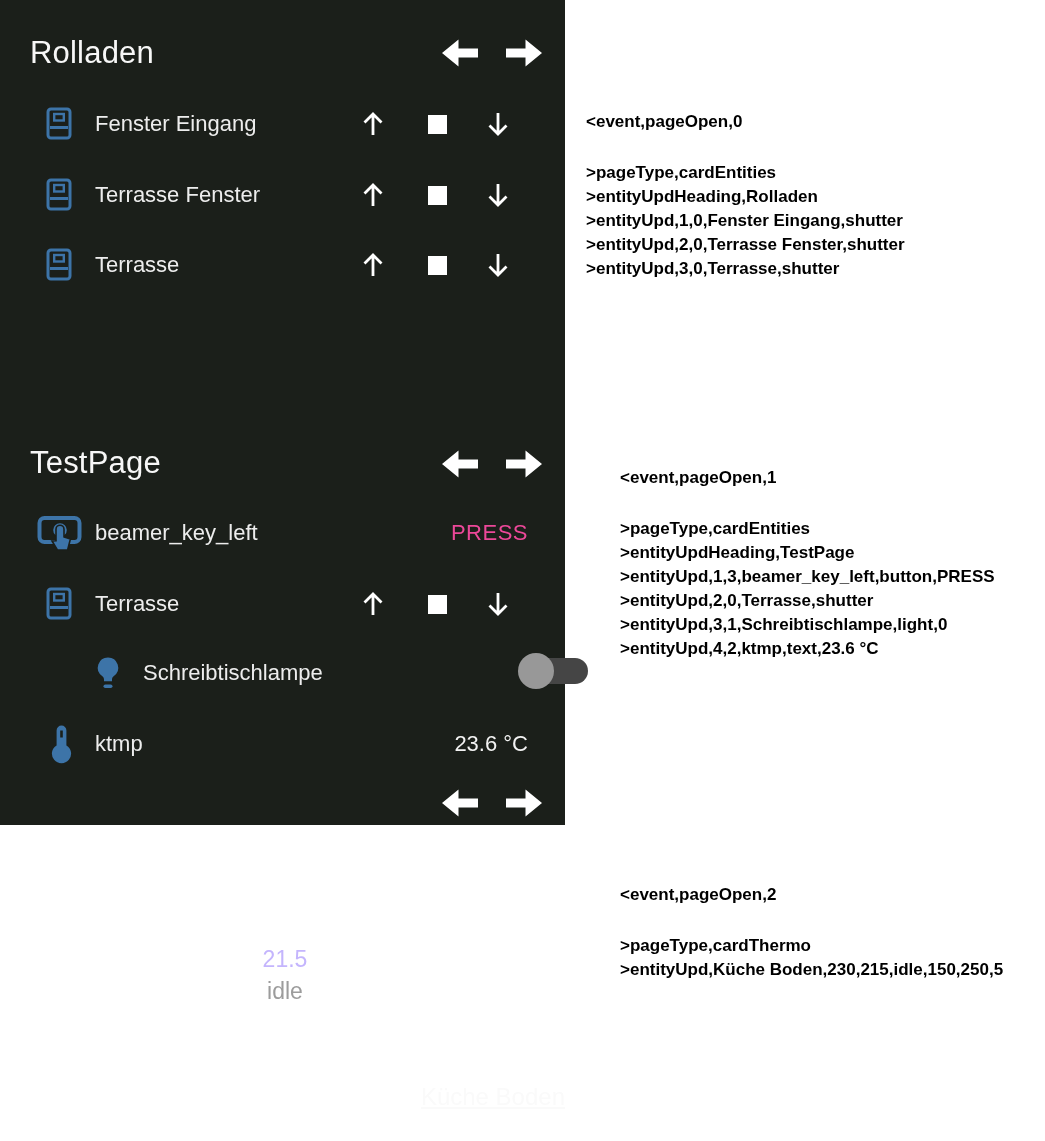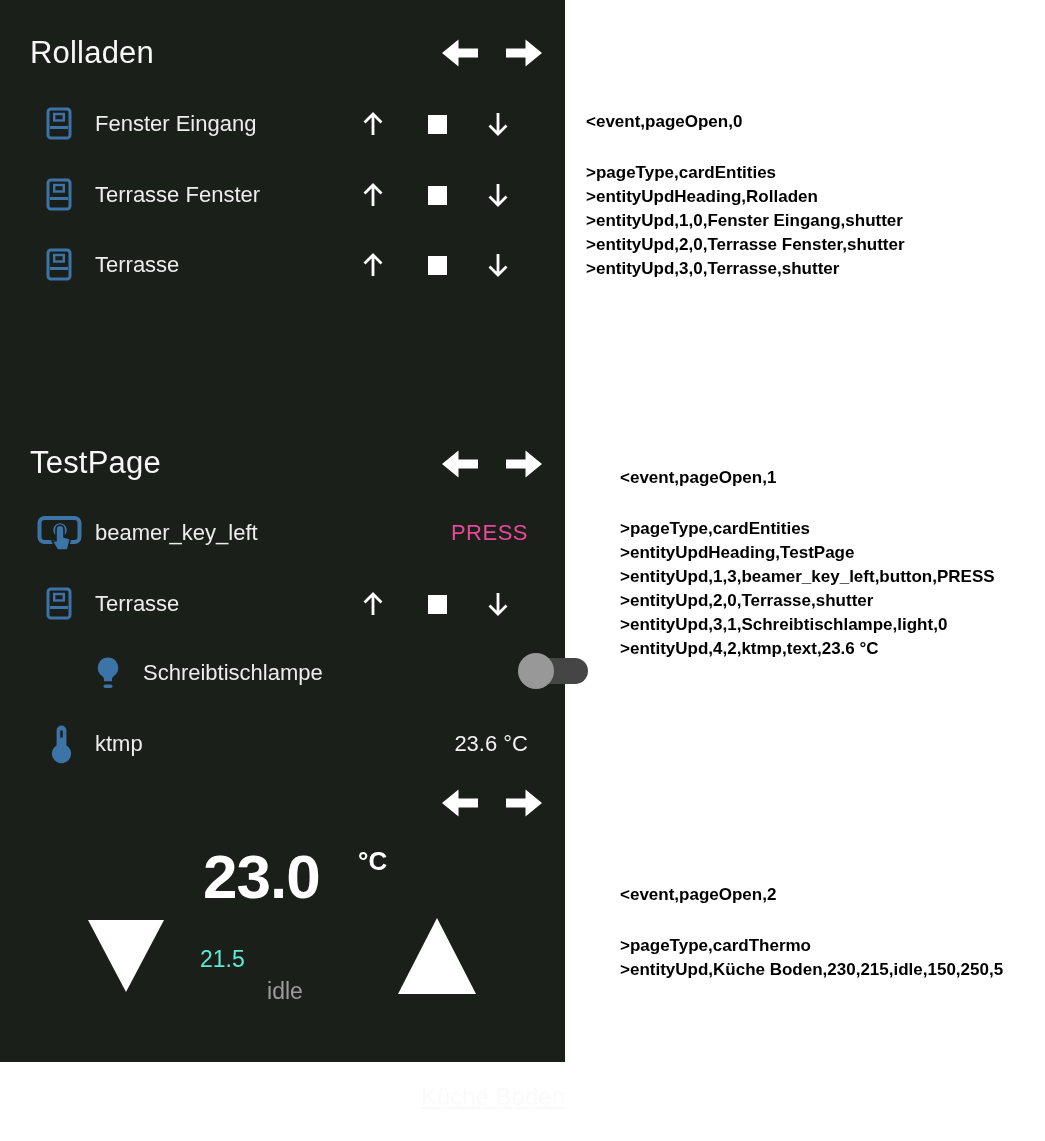--- a/index.html
+++ b/index.html
@@ -11,7 +11,7 @@
   }
   
   .panel {
-    position:absolute; left:0; top:0; width:565px; height:1062px;
+    position:absolute; left:0; top:0; width:565px; height:825px;
     background:#1b1f1a; color:#f0f0f0;
   }
   .card { position:absolute; left:0; width:565px; }

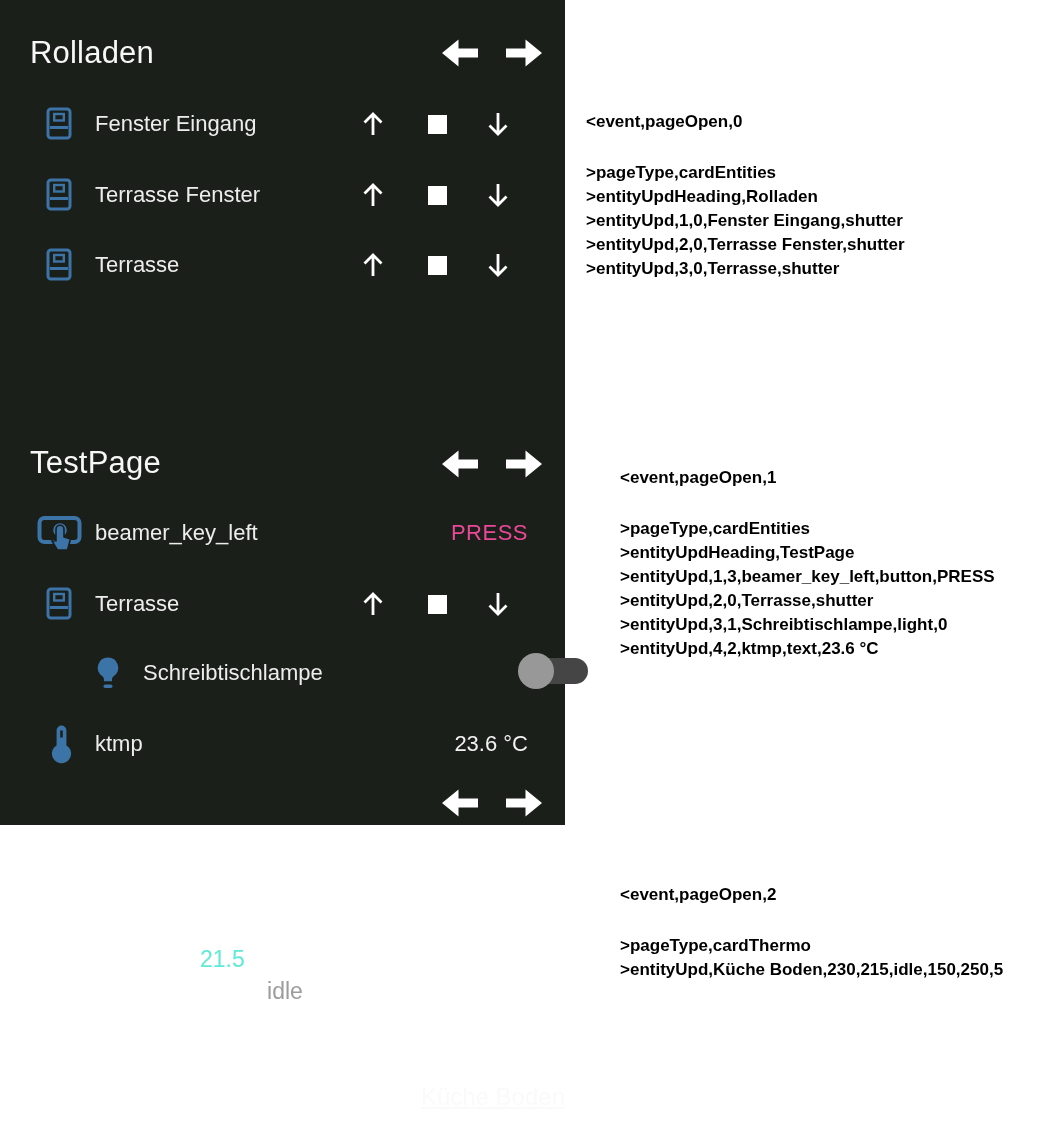--- a/index.html
+++ b/index.html
@@ -51,7 +51,7 @@
   .big-unit { position:absolute; left:358px; top:846px; font-size:26px; font-weight:700; color:#ffffff; }
   .tri { position:absolute; color:#ffffff; cursor:pointer; }
   .tri svg { display:block; width:100%; height:100%; }
-  .target-temp { position:absolute; left:200px; top:946px; width:170px; text-align:left; font-size:23px; color:#5eead4; }
+  .target-temp { position:absolute; left:200px; top:946px; width:170px; text-align:center; font-size:23px; color:#c4b5fd; }
   .thermo-state { position:absolute; left:200px; top:978px; width:170px; text-align:center; font-size:23px; color:#9c9c9c; }
   .thermo-title { position:absolute; left:0; top:1083px; width:565px; text-align:right; font-size:24px; color:#fafafa;text-decoration:underline; }
   

